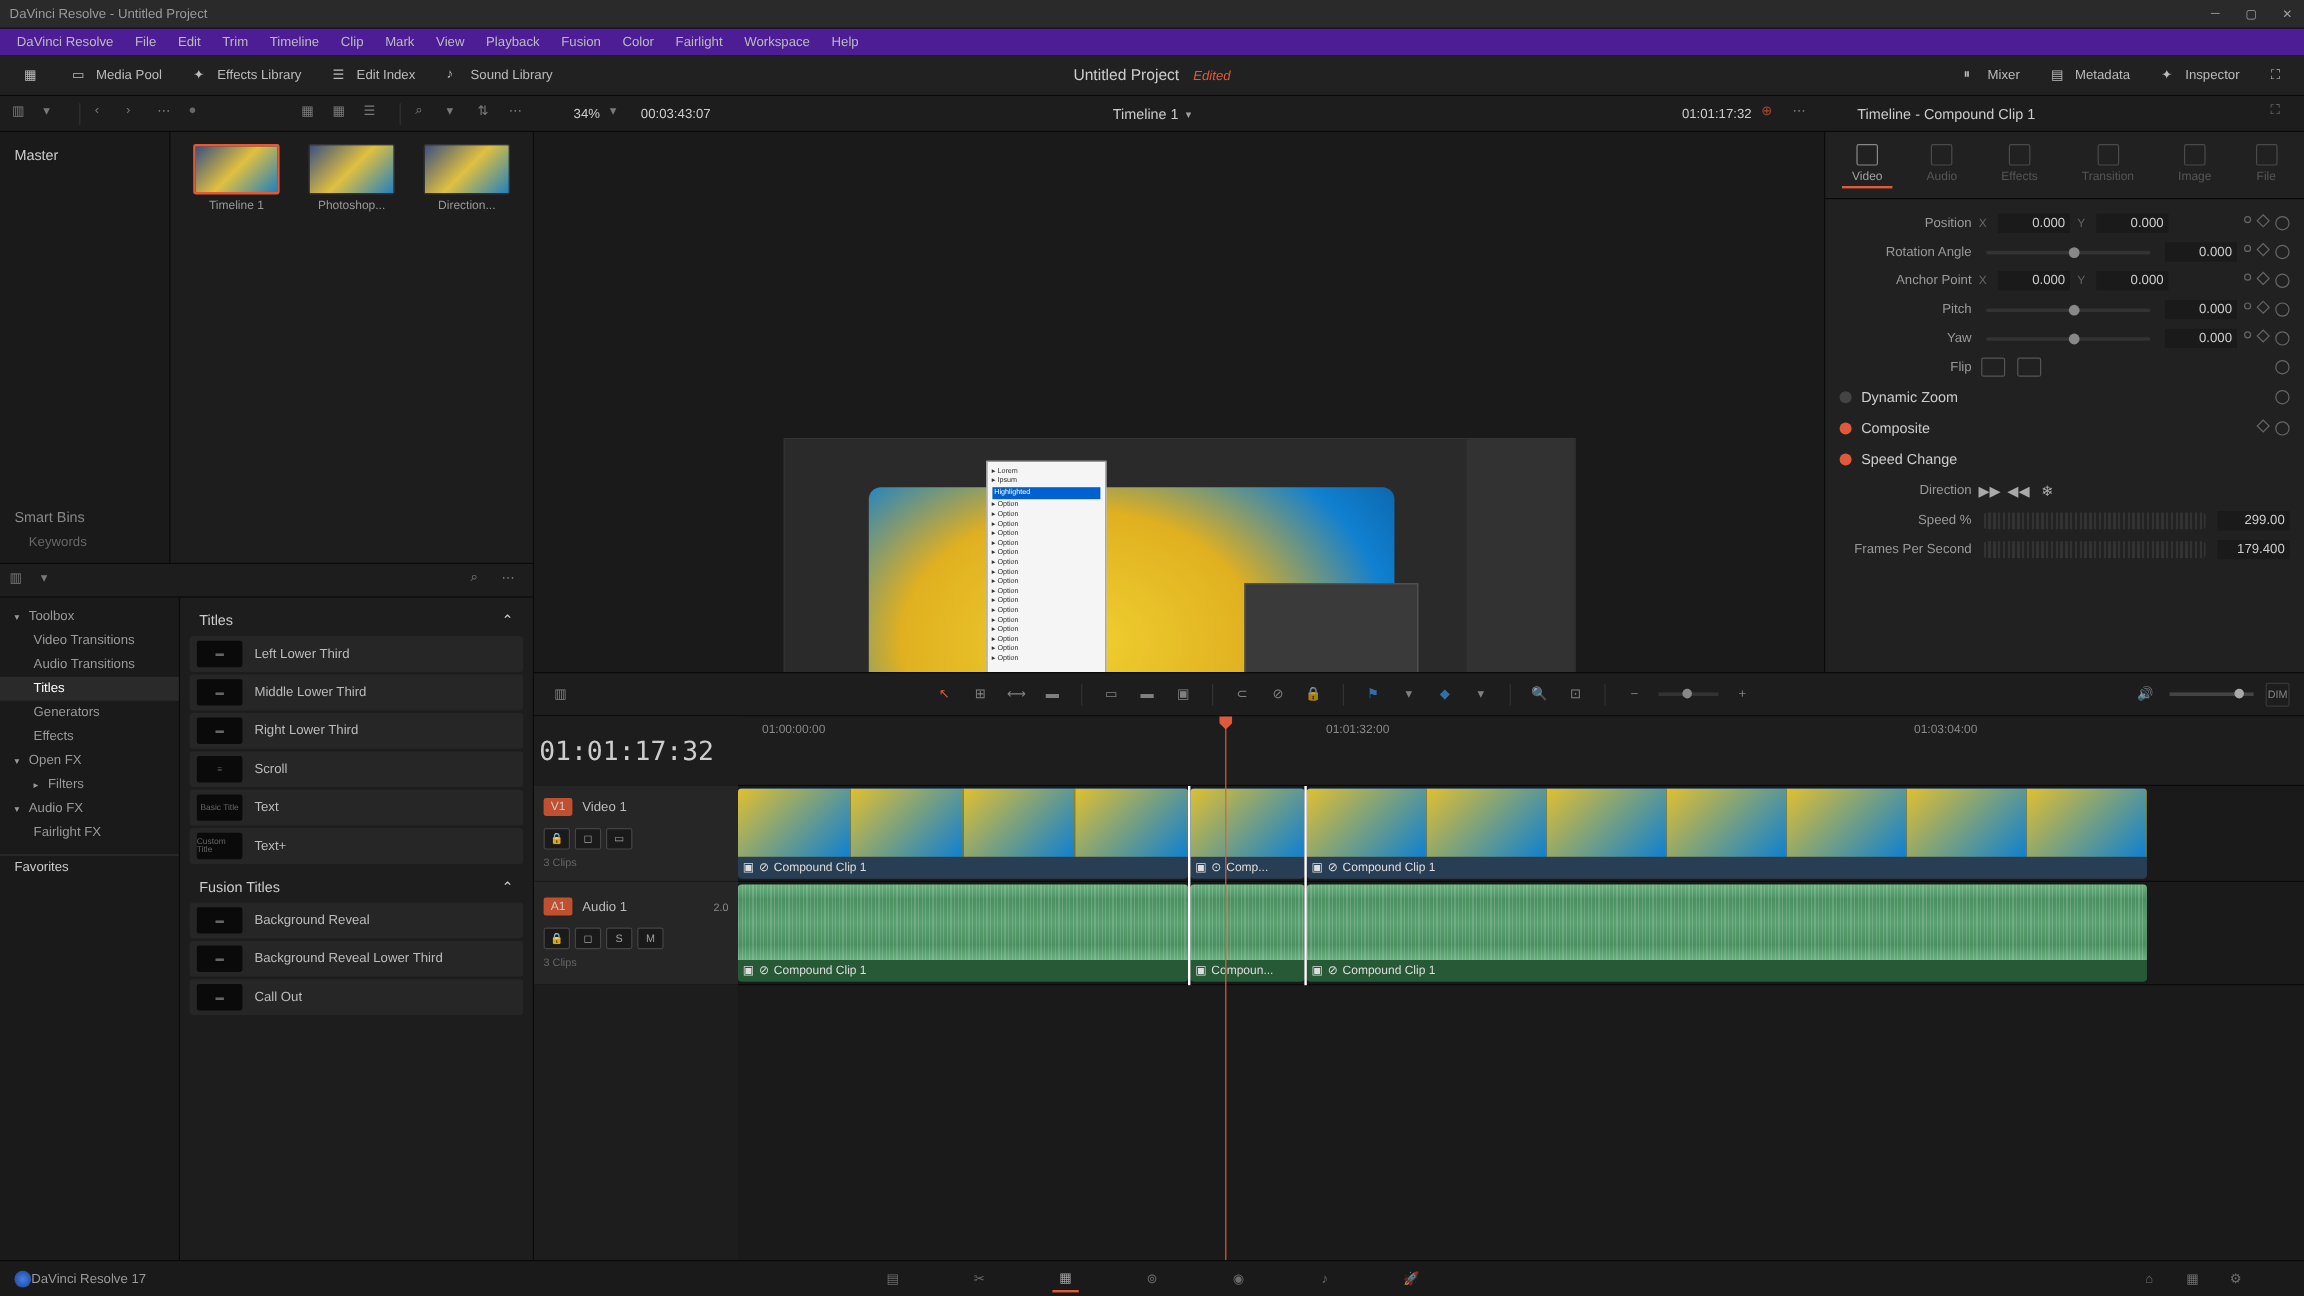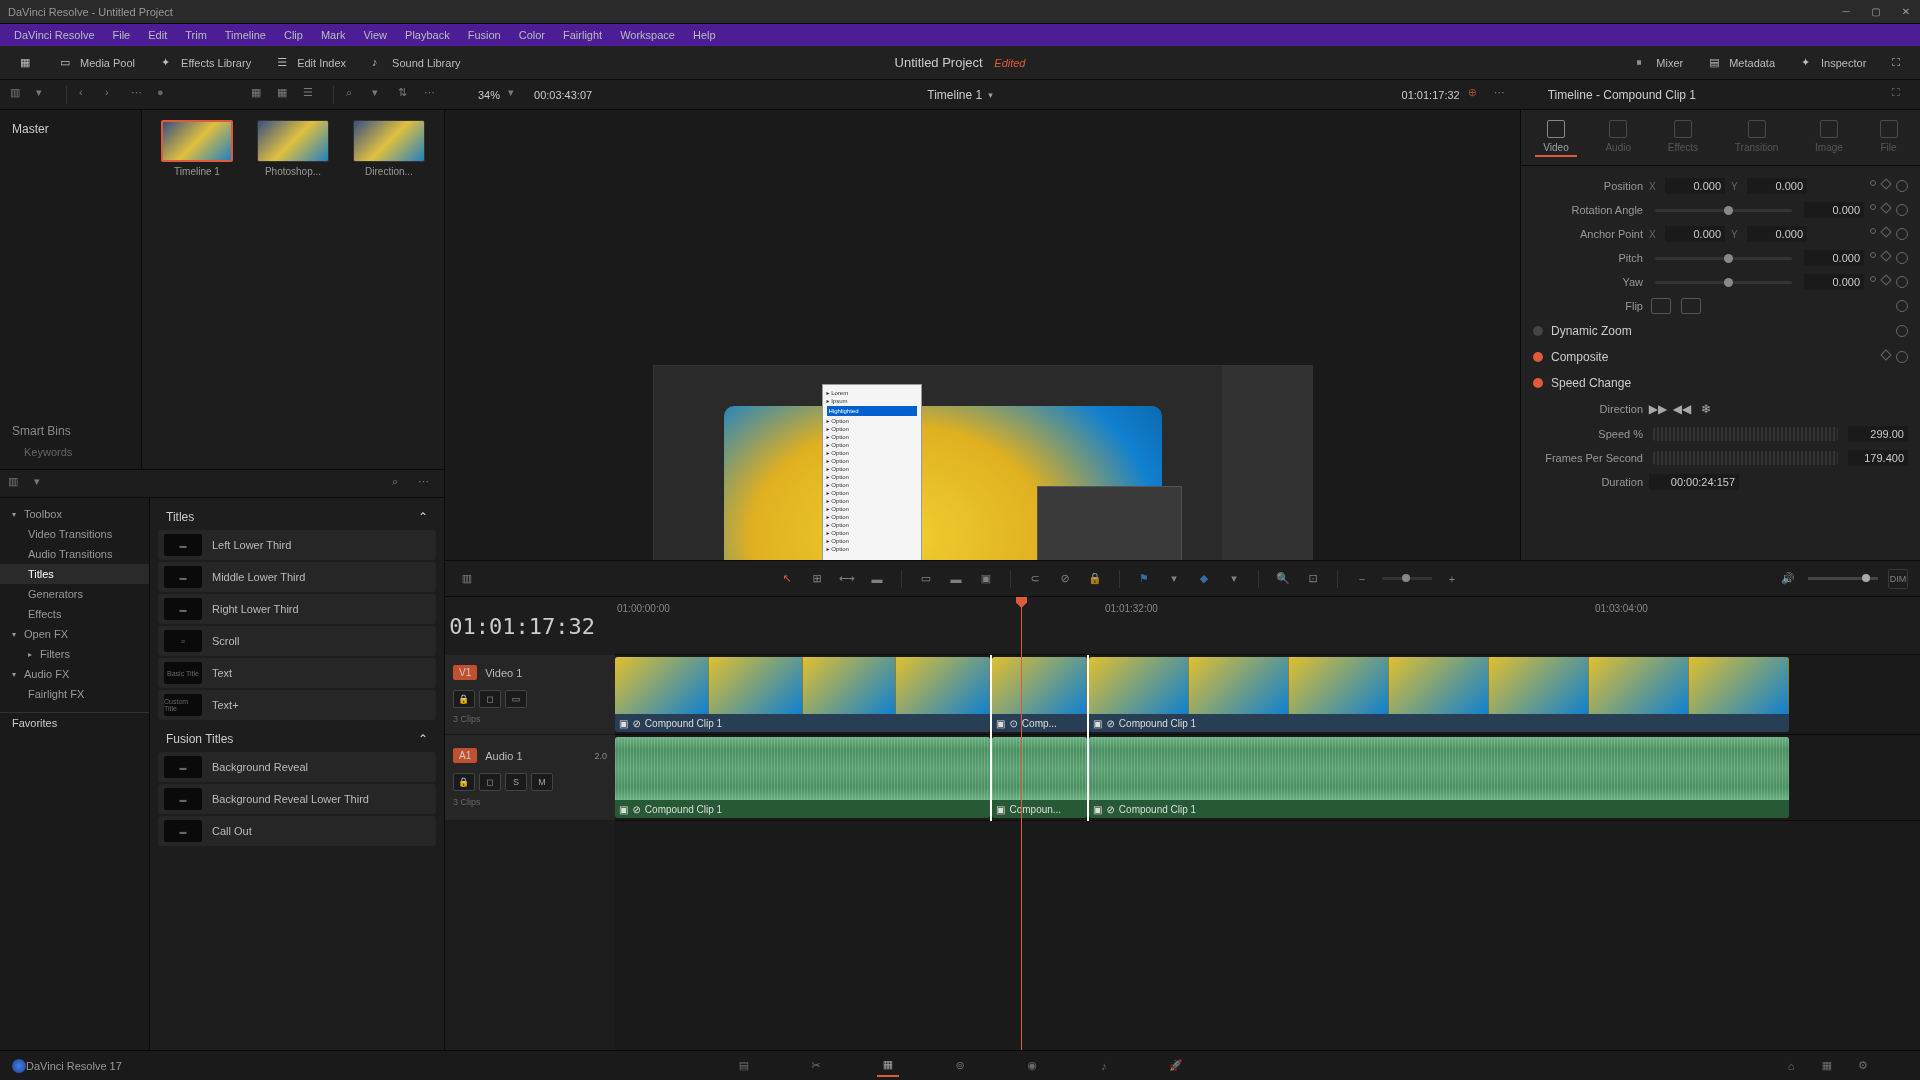--- a/index.html
+++ b/index.html
@@ -512,10 +512,6 @@
         <div class="speed-wheel"></div>
         <input class="prop-val" value="179.400" style="">
       </div>
-      <div class="prop-row">
-        <span class="prop-label">Duration</span>
-        <input class="prop-val" style="width: 90px;" value="00:00:24:157">
-      </div>
     </div>
   </div>
 </div>

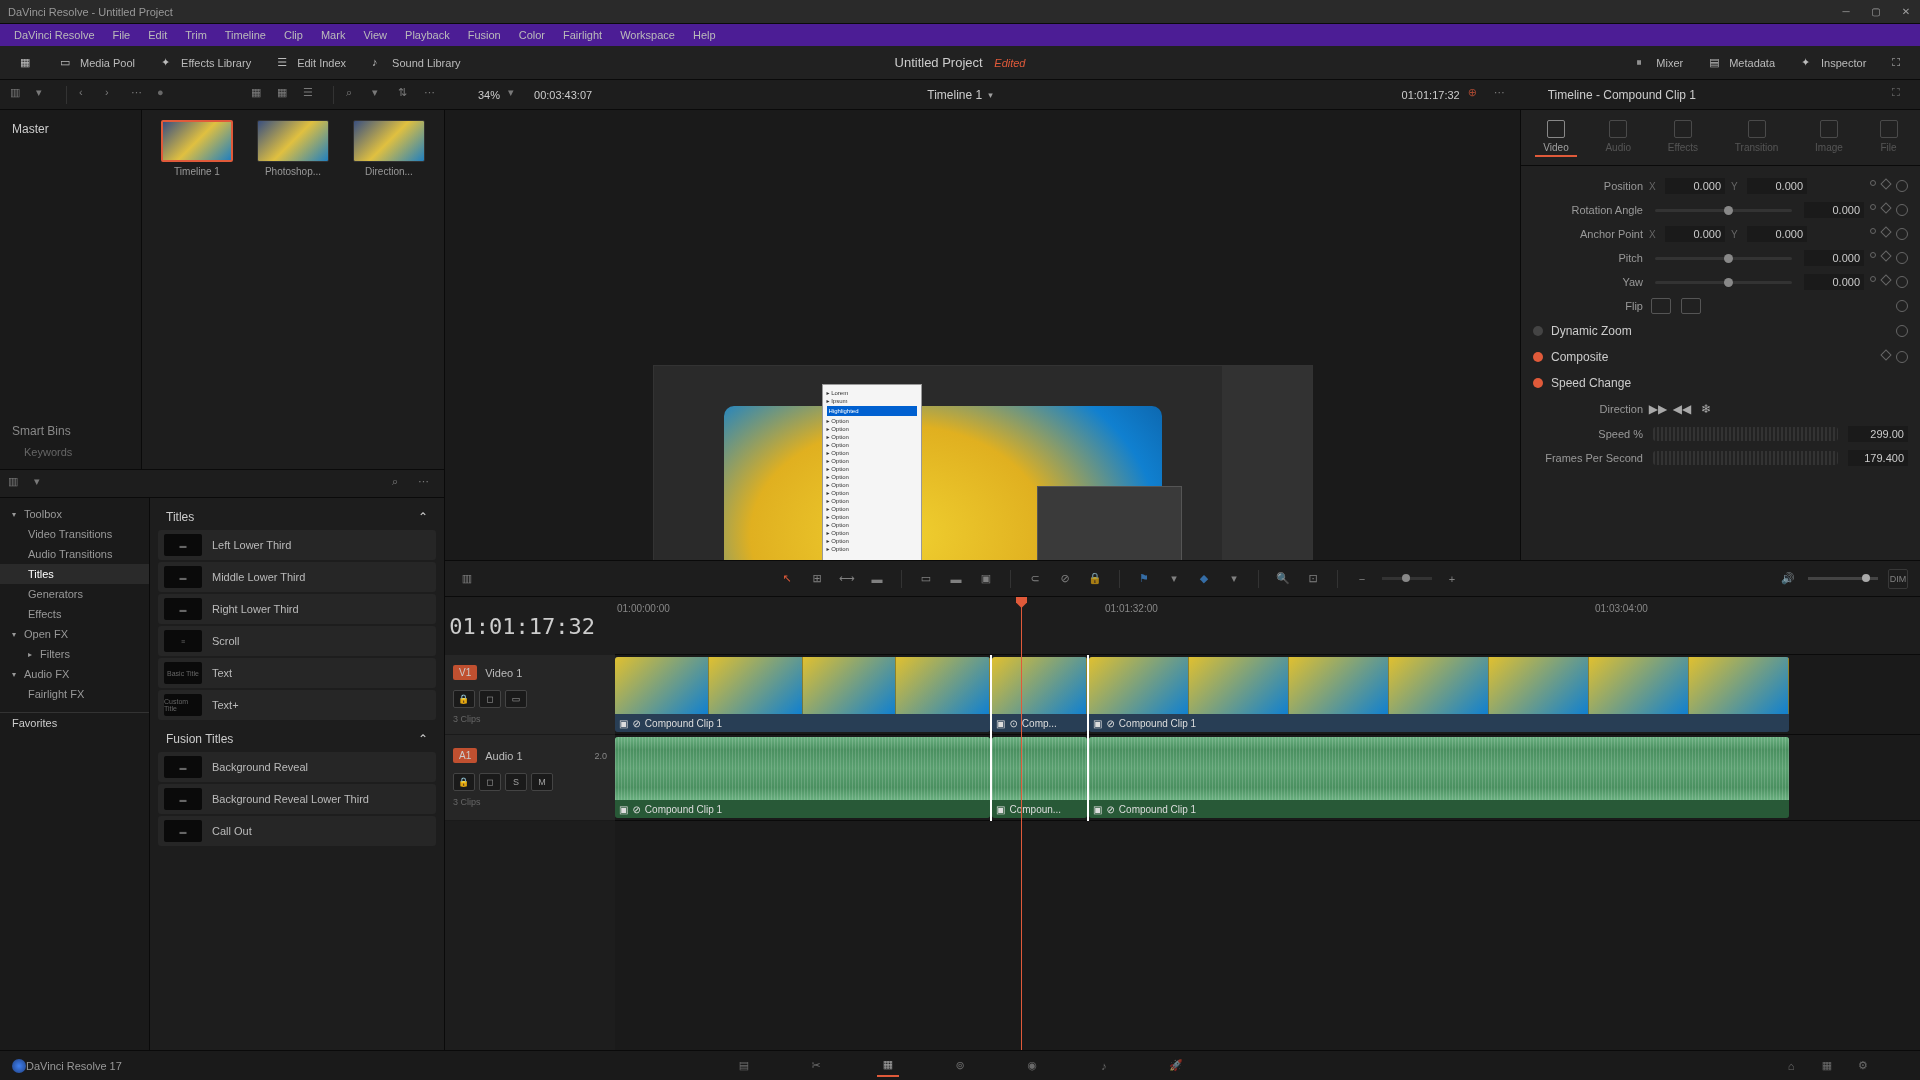--- a/index.html
+++ b/index.html
@@ -589,7 +589,7 @@
     </div>
     <div class="tl-tracks">
       <div class="ruler">
-        <span class="ruler-tc" style="left:2px">01:00:00:00</span>
+        <span class="ruler-tc" style="left:20px">01:00:00:00</span>
         <span class="ruler-tc" style="left:490px">01:01:32:00</span>
         <span class="ruler-tc" style="left:980px">01:03:04:00</span>
       </div>

